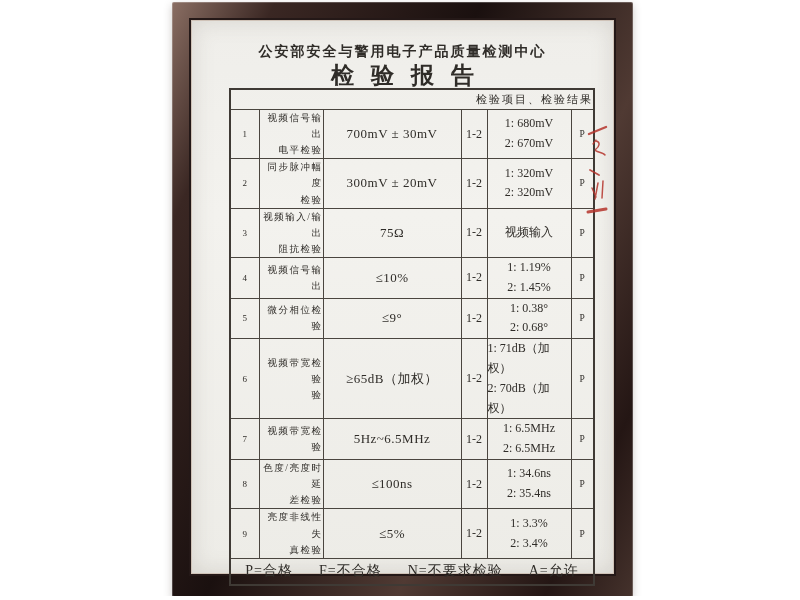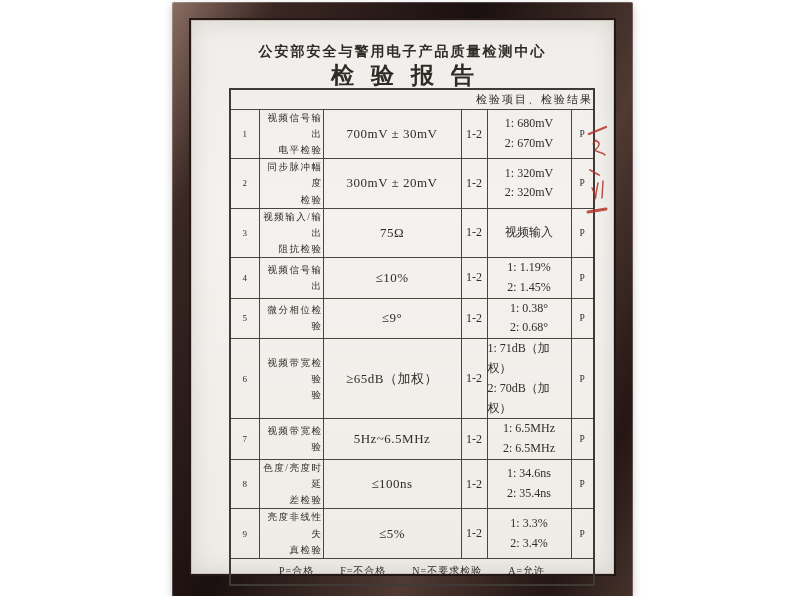--- a/index.html
+++ b/index.html
@@ -53,7 +53,7 @@
   .c-res .lines{display:inline-block;text-align:left;line-height:1.65;}
   .c-verdict{text-align:center;font-size:9.5px;}
   tr.legend-row td{height:25px;}
-  .legend{display:flex;justify-content:center;gap:26px;font-size:10px;letter-spacing:1px;}
+  .legend{display:flex;justify-content:center;gap:26px;font-size:14px;letter-spacing:1px;}
   
   .red-marks{position:absolute;left:394px;top:103px;width:24px;height:118px;}
 </style>

